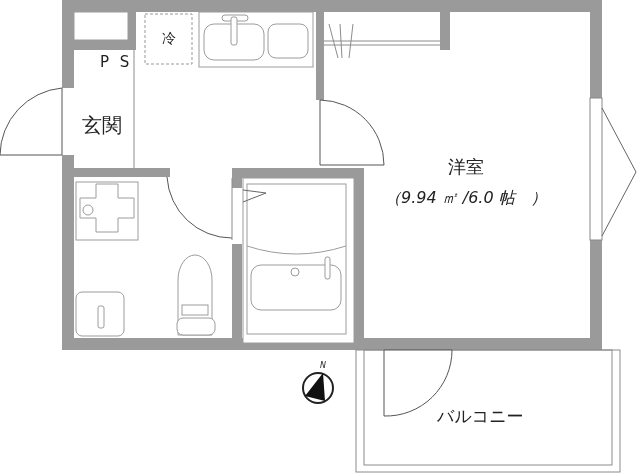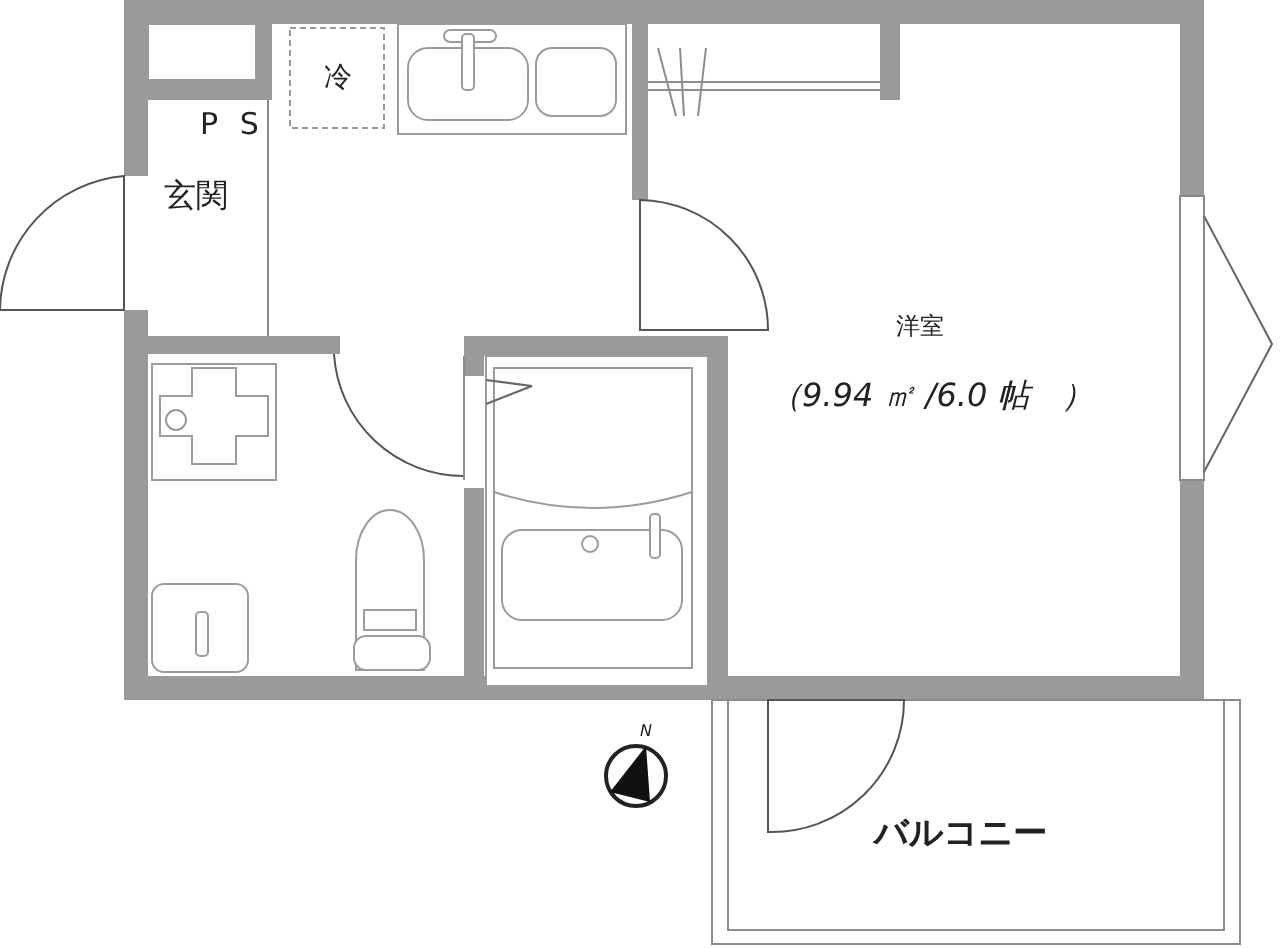--- a/index.html
+++ b/index.html
@@ -110,7 +110,7 @@
 
 <div class="lbl" style="left:100px;top:16px;font-size:15px;letter-spacing:3px;margin-top:37px;">P S</div>
 <div class="lbl" style="left:162px;top:30px;font-size:14px;">冷</div>
-<div class="lbl" style="left:82px;top:88px;font-size:16px;">玄関</div>
+<div class="lbl" style="left:82px;top:112px;font-size:20px;">玄関</div>
 <div class="lbl" style="left:448px;top:155px;font-size:12px;font-family:Liberation Mono, monospace;">洋室</div>
 <div class="lbl" style="left:385px;top:188px;font-size:16px;font-style:italic;">（9.94 ㎡ /6.0 帖　）</div>
 <div class="lbl" style="left:437px;top:405px;font-size:17px;font-weight:bold;">バルコニー</div>

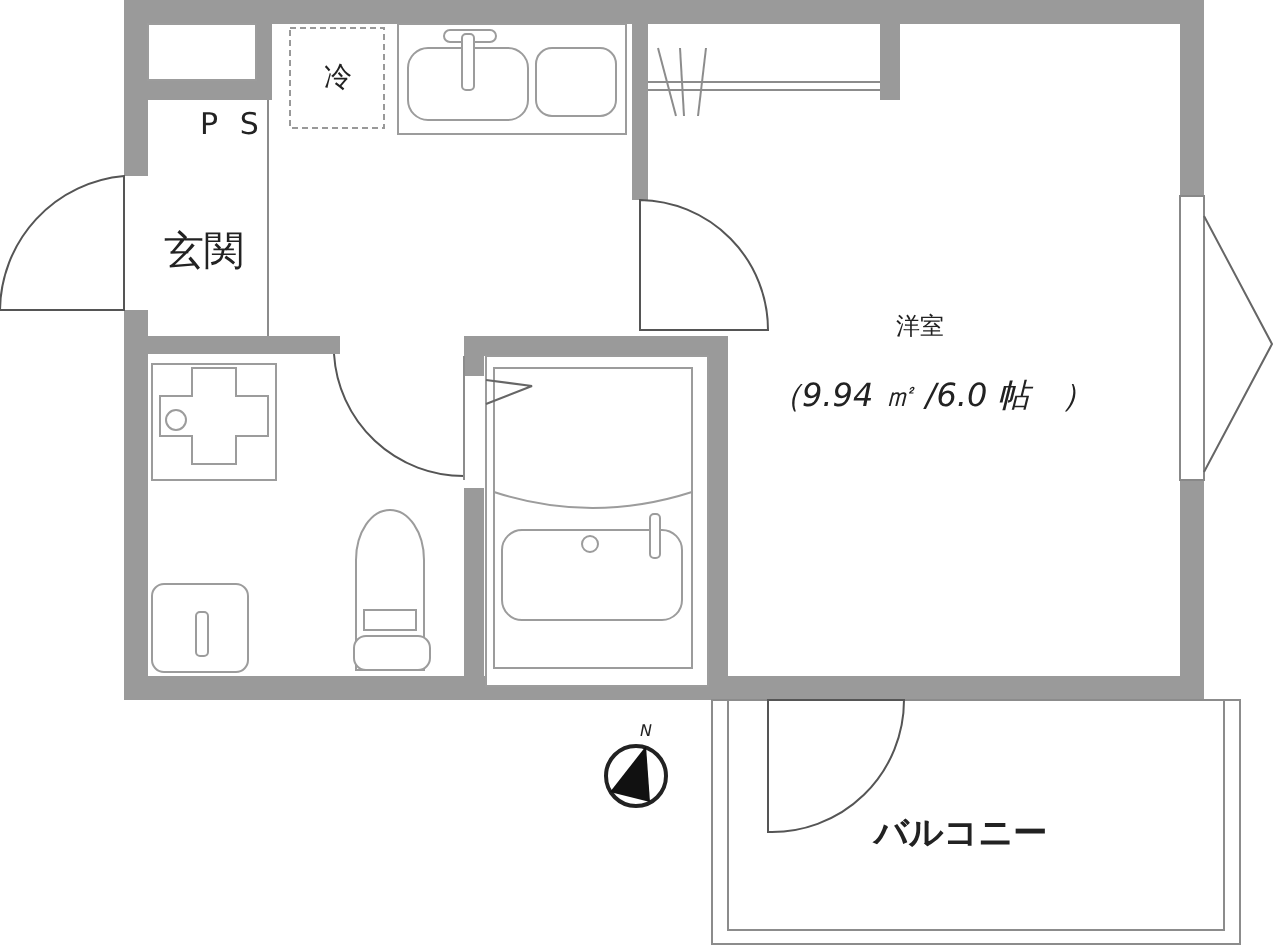--- a/index.html
+++ b/index.html
@@ -111,7 +111,7 @@
 <div class="lbl" style="left:100px;top:16px;font-size:15px;letter-spacing:3px;margin-top:37px;">P S</div>
 <div class="lbl" style="left:162px;top:30px;font-size:14px;">冷</div>
 <div class="lbl" style="left:82px;top:112px;font-size:20px;">玄関</div>
-<div class="lbl" style="left:448px;top:155px;font-size:12px;font-family:Liberation Mono, monospace;">洋室</div>
+<div class="lbl" style="left:448px;top:155px;font-size:18px;font-family:Liberation Mono, monospace;">洋室</div>
 <div class="lbl" style="left:385px;top:188px;font-size:16px;font-style:italic;">（9.94 ㎡ /6.0 帖　）</div>
 <div class="lbl" style="left:437px;top:405px;font-size:17px;font-weight:bold;">バルコニー</div>
 <div class="lbl" style="left:320px;top:361px;font-size:8px;font-style:italic;">N</div>

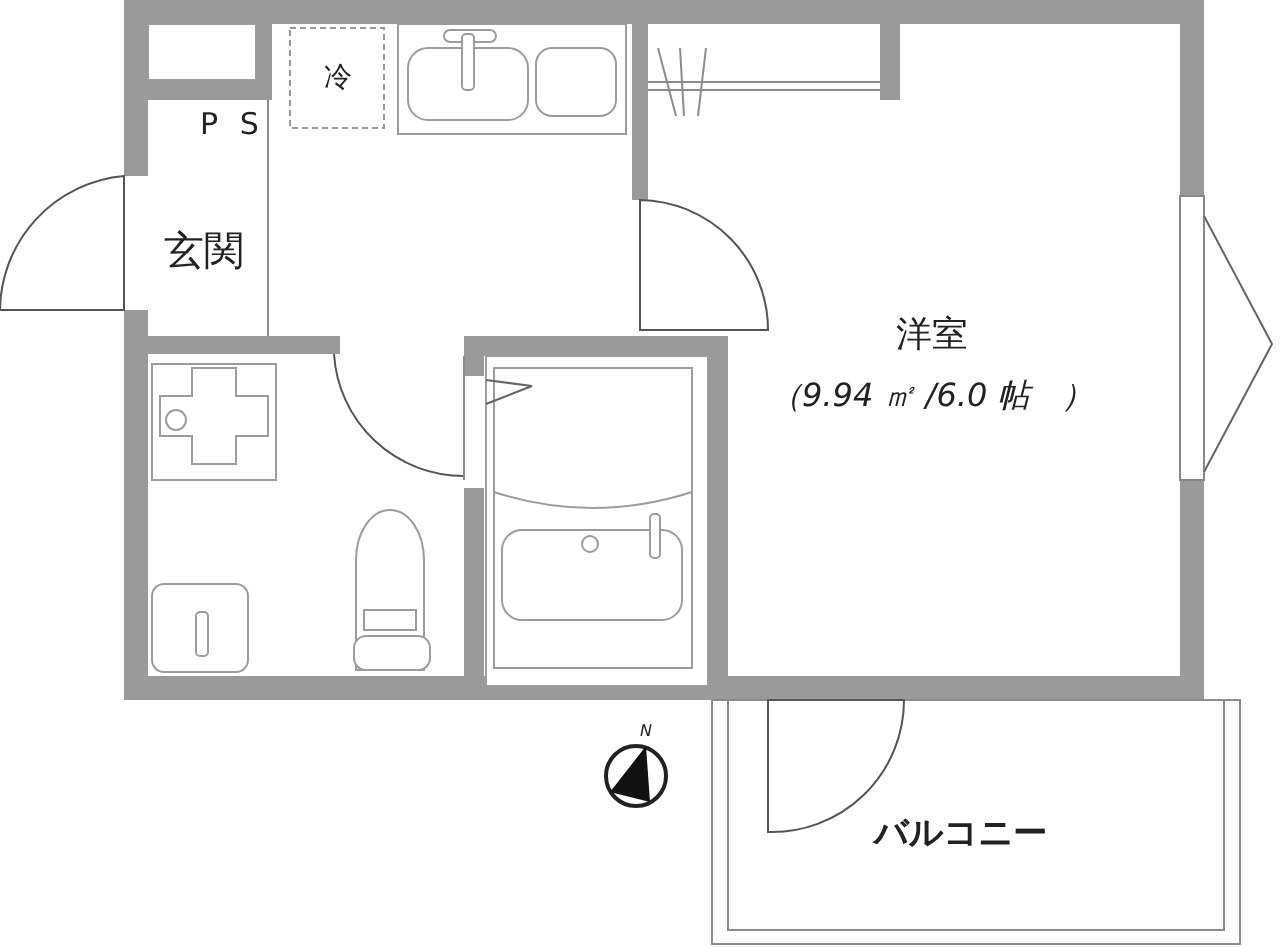--- a/index.html
+++ b/index.html
@@ -113,7 +113,7 @@
 <div class="lbl" style="left:82px;top:112px;font-size:20px;">玄関</div>
 <div class="lbl" style="left:448px;top:155px;font-size:18px;font-family:Liberation Mono, monospace;">洋室</div>
 <div class="lbl" style="left:385px;top:188px;font-size:16px;font-style:italic;">（9.94 ㎡ /6.0 帖　）</div>
-<div class="lbl" style="left:437px;top:405px;font-size:17px;font-weight:bold;">バルコニー</div>
+<div class="lbl" style="left:437px;top:405px;font-size:17px;">バルコニー</div>
 <div class="lbl" style="left:320px;top:361px;font-size:8px;font-style:italic;">N</div>
 
 </body></html>

